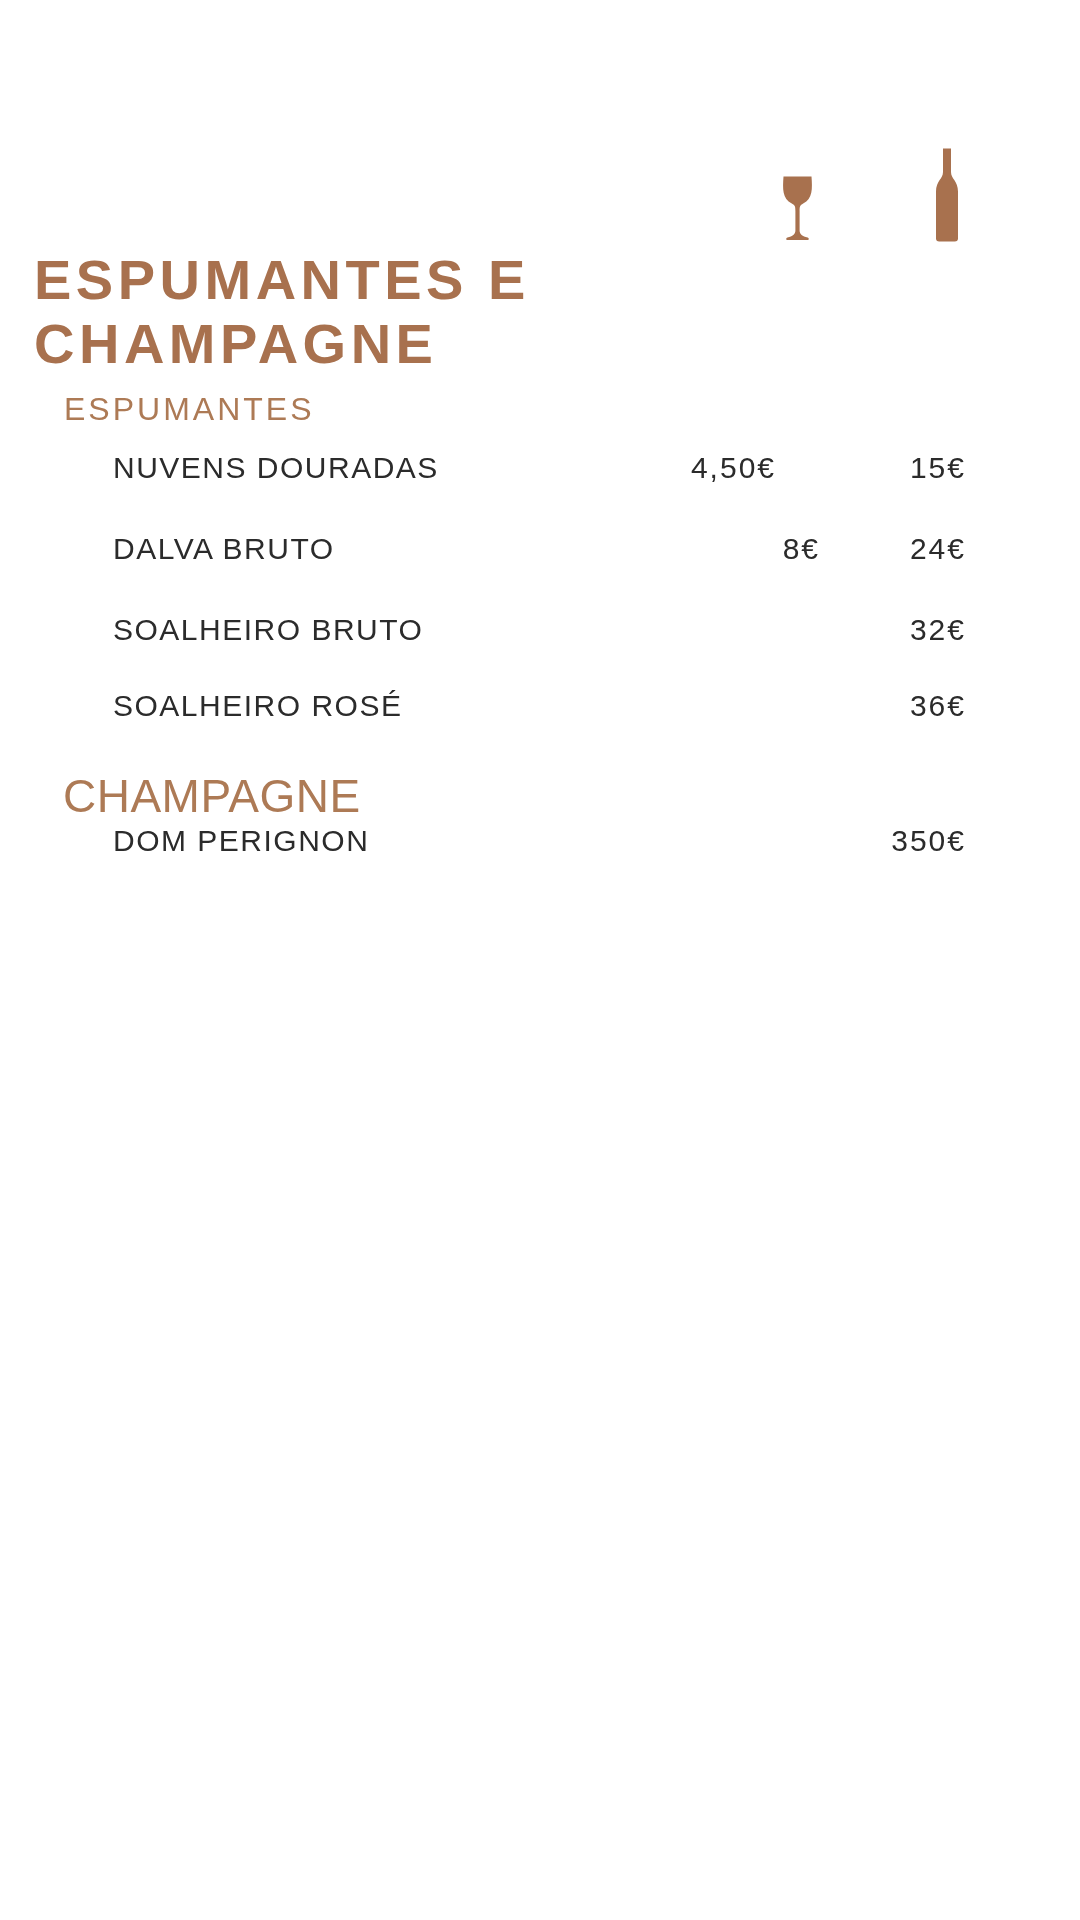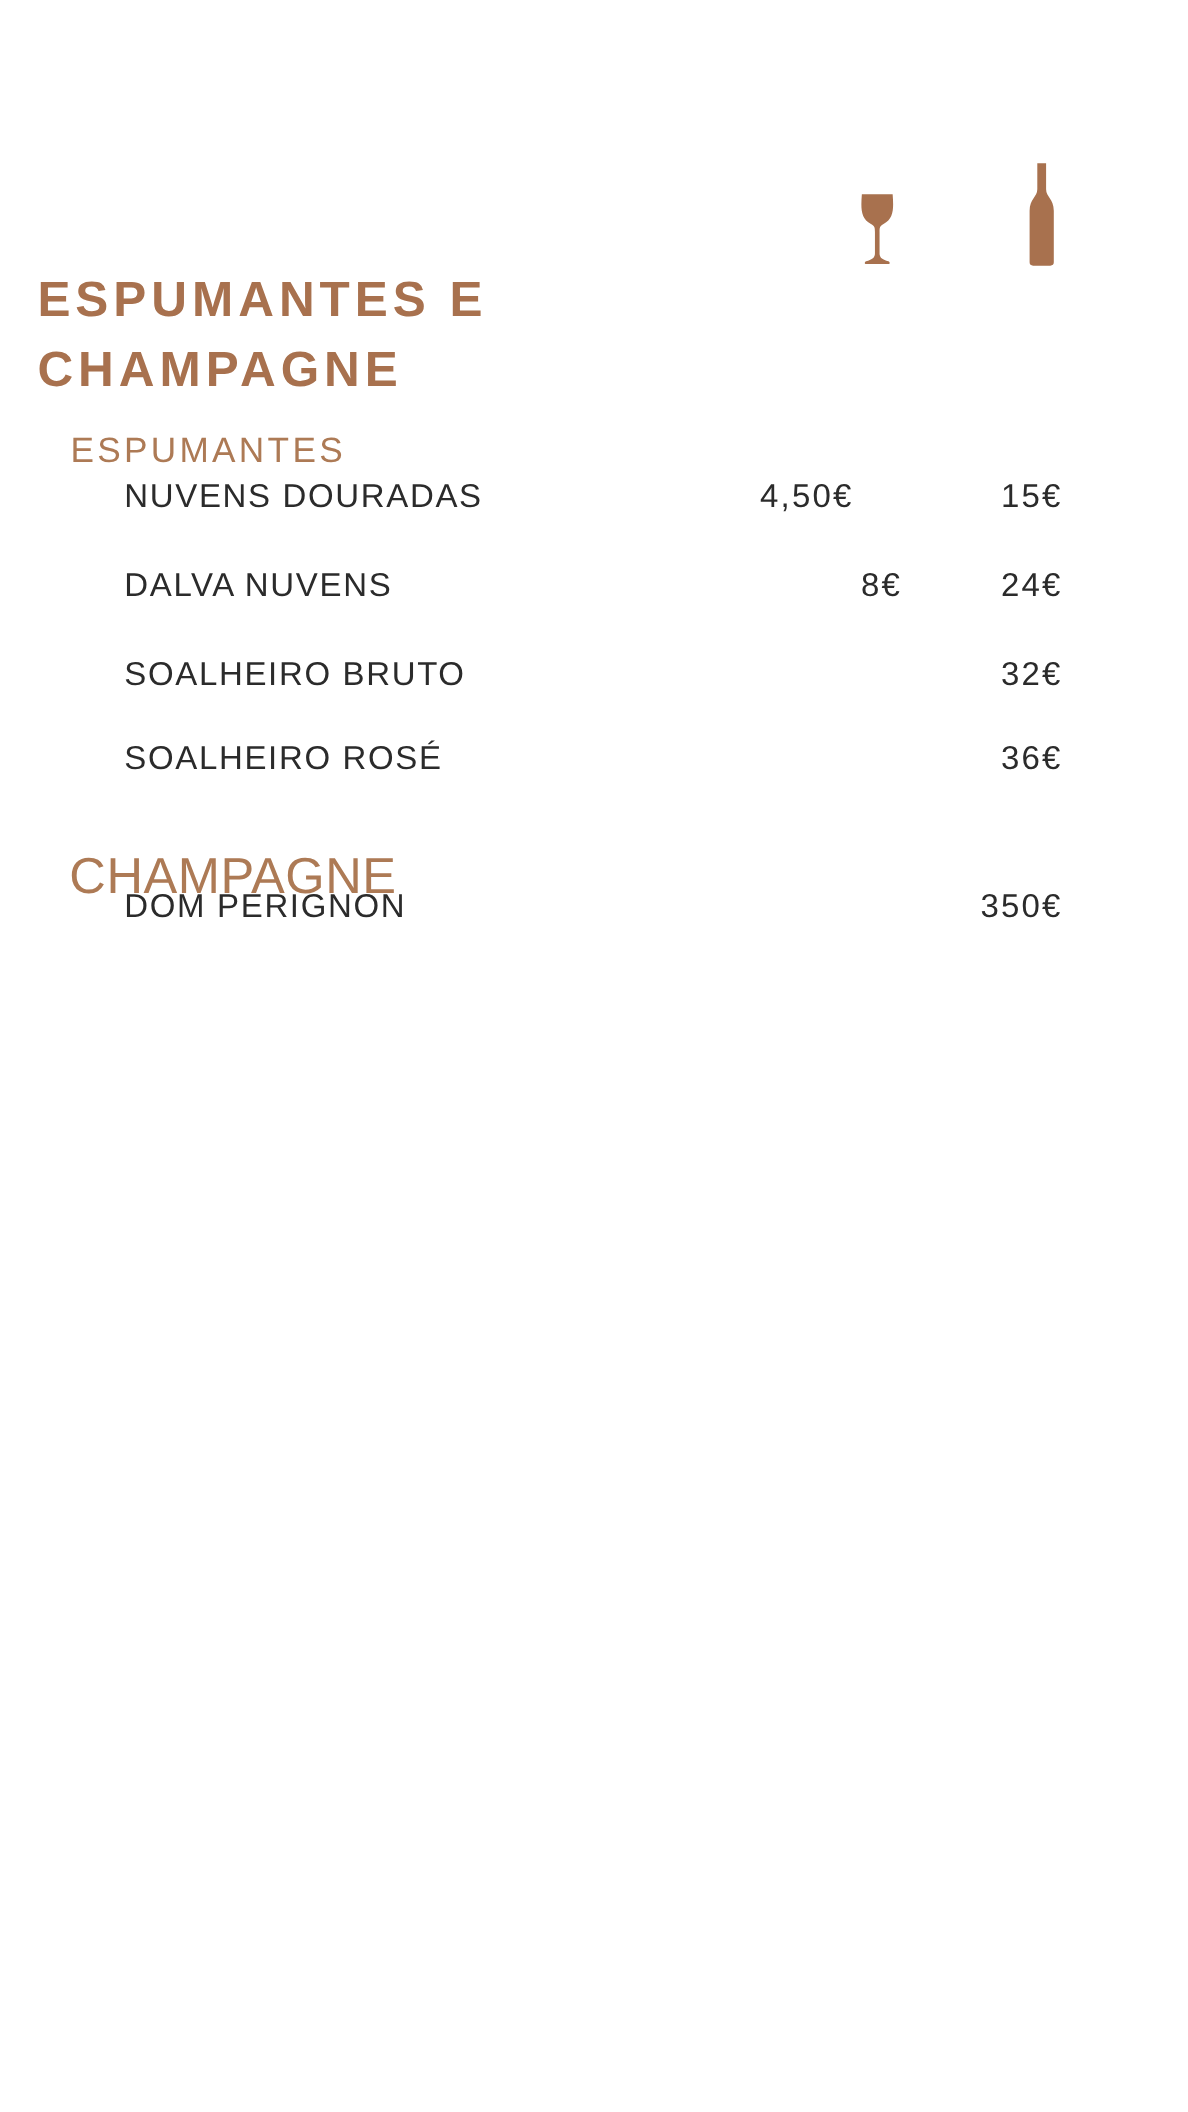--- a/index.html
+++ b/index.html
@@ -17,7 +17,7 @@
   .page-title {
     position: absolute;
     left: 34px; top: 210px;
-    font-size: 45px;
+    font-size: 56px;
     font-weight: 700;
     letter-spacing: 4.5px;
     line-height: 64px;

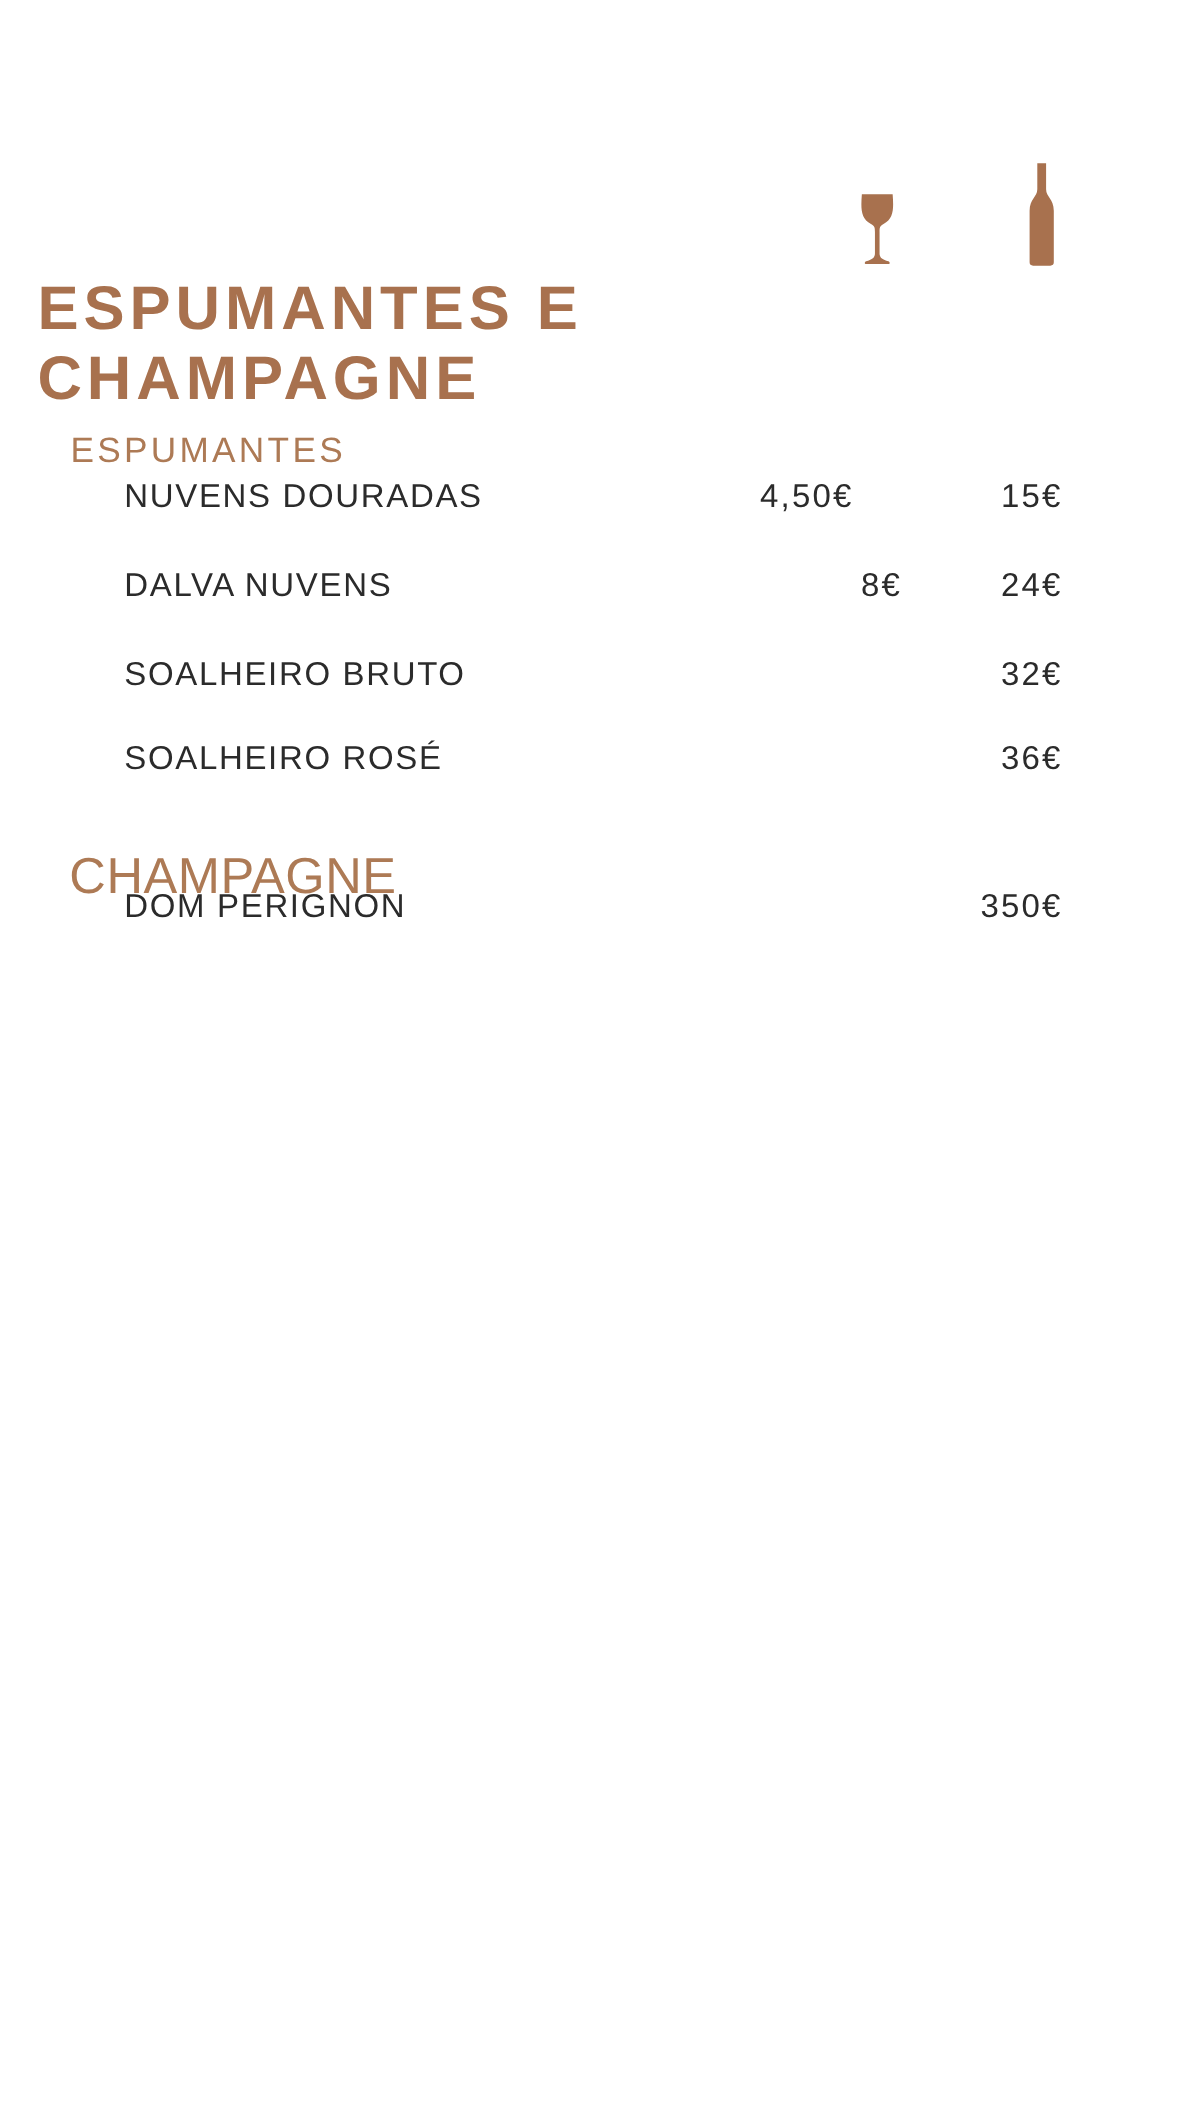--- a/index.html
+++ b/index.html
@@ -57,7 +57,7 @@
     white-space: nowrap;
   }
   .menu-row .glass-price  { width: 160px; }
-  .menu-row .bottle-price { width: 146px; }
+  .menu-row .bottle-price { width: 146px; margin-top: 16px; }
   .row-1 { top: 433px; gap: 44px; }
   .row-2 { top: 514px; }
   .row-3 { top: 595px; gap: 48px; }

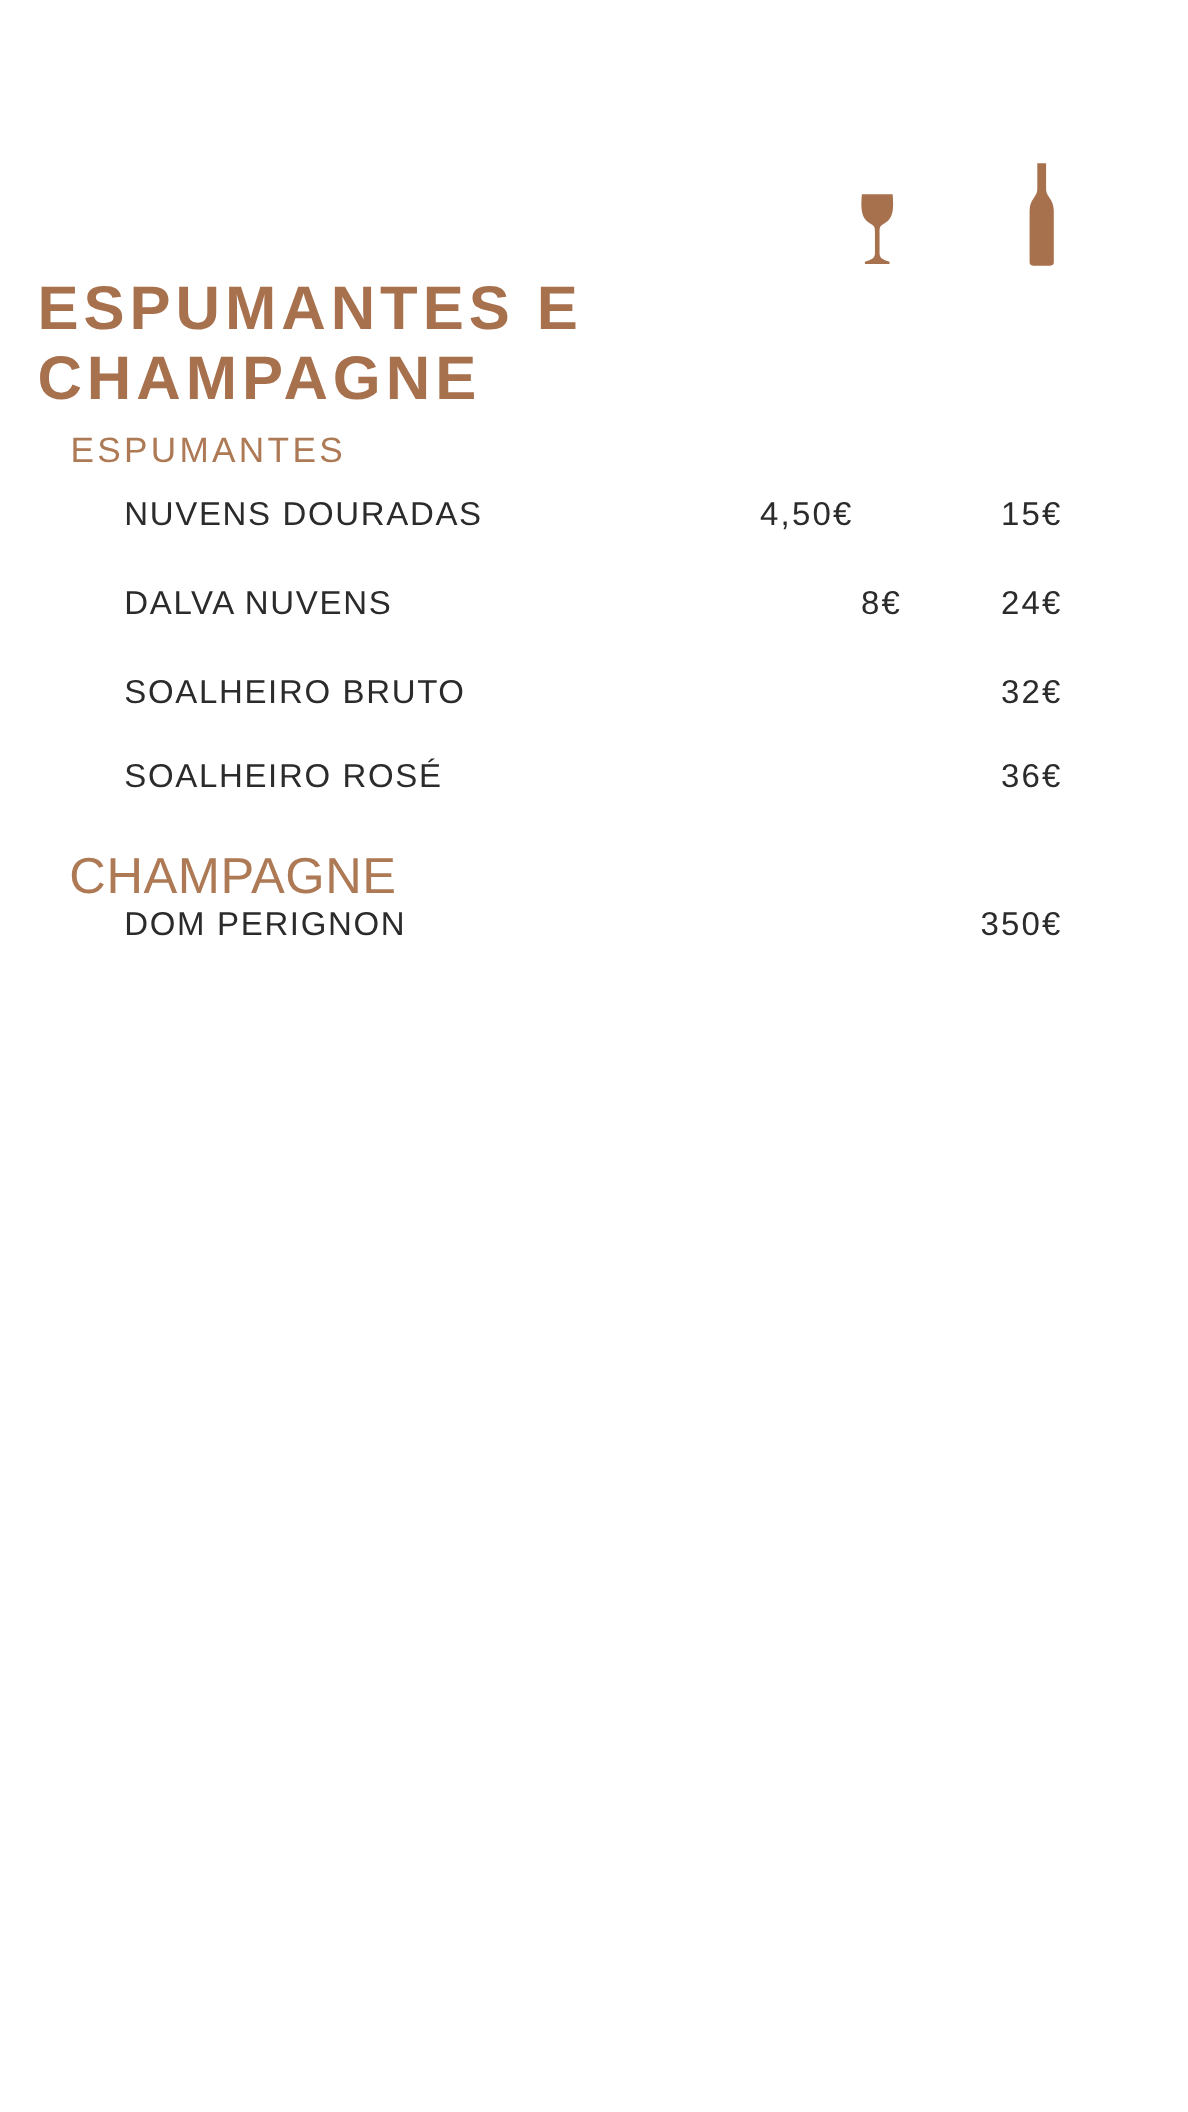--- a/index.html
+++ b/index.html
@@ -88,7 +88,7 @@
   </div>
 
   <div class="menu-row row-2">
-    <span class="item-name">DALVA NUVENS</span>
+    <span class="item-name">DALVA BRUTO</span>
     <span class="price glass-price">8€</span>
     <span class="price bottle-price">24€</span>
   </div>

